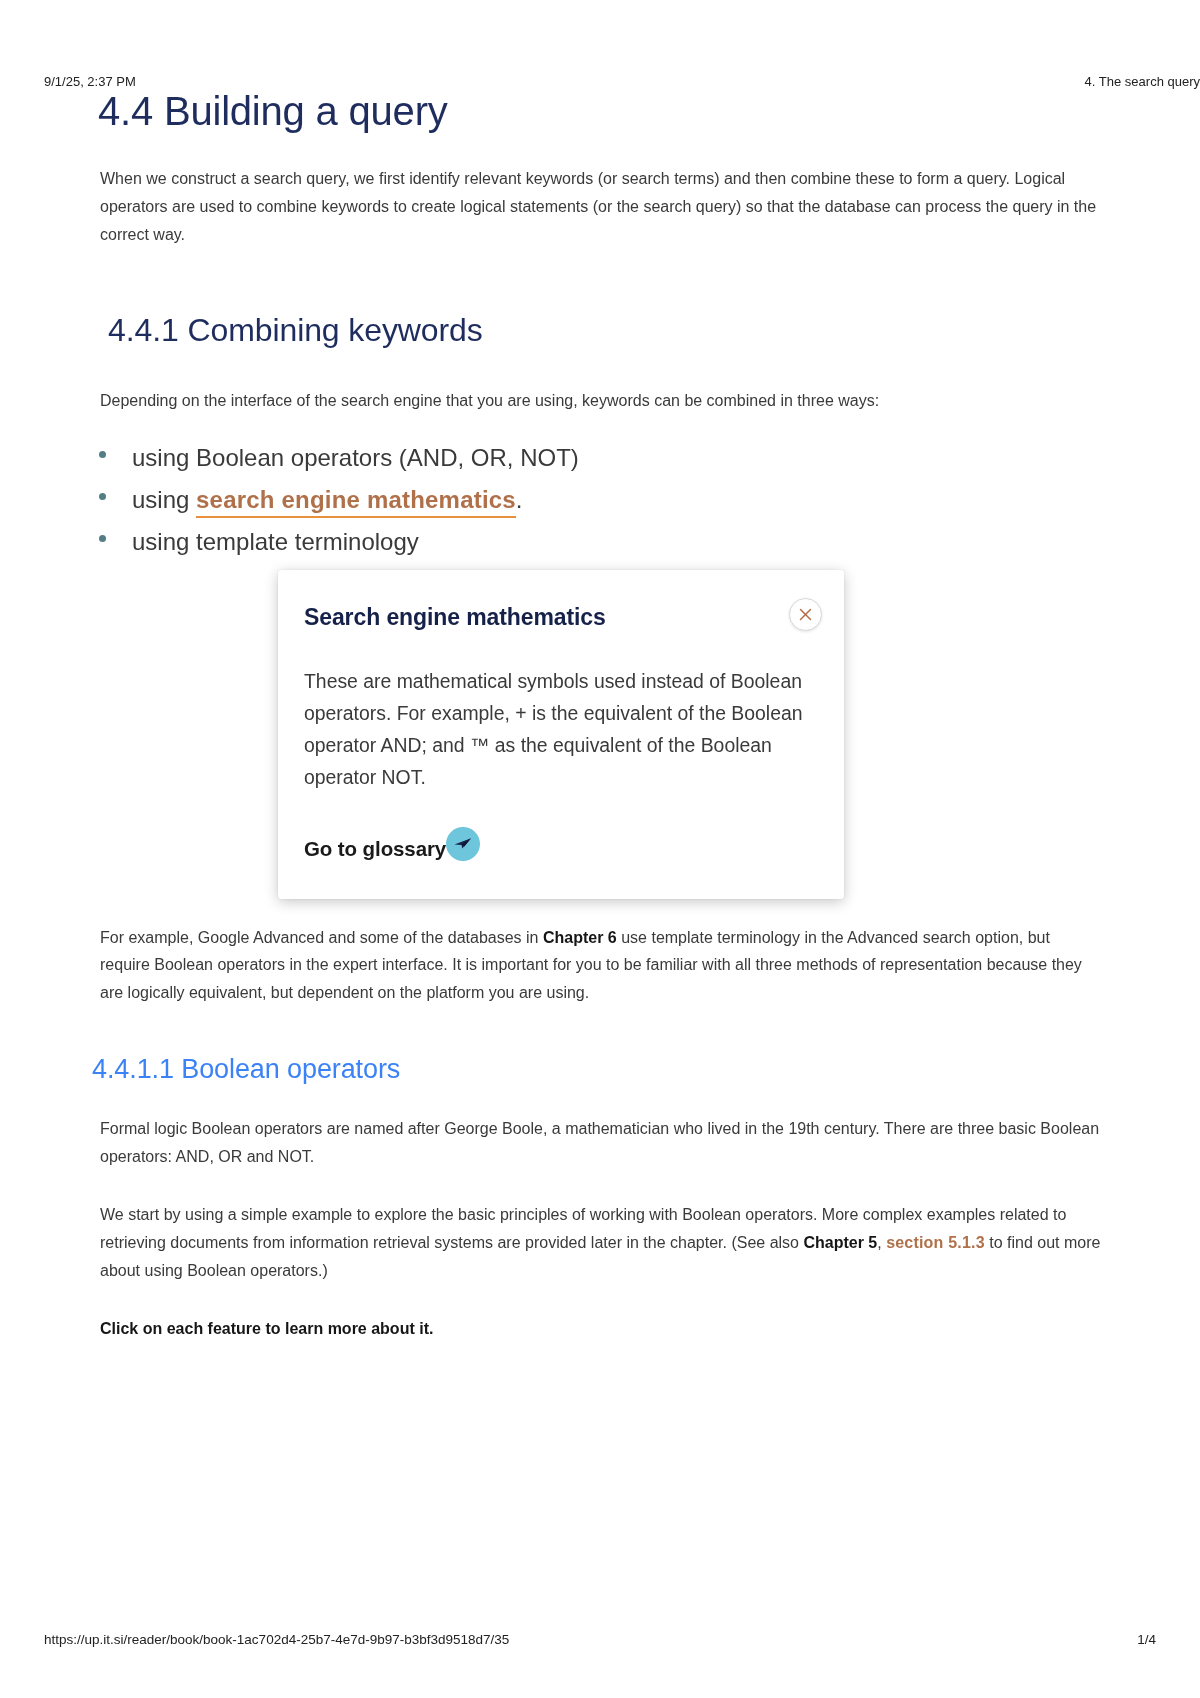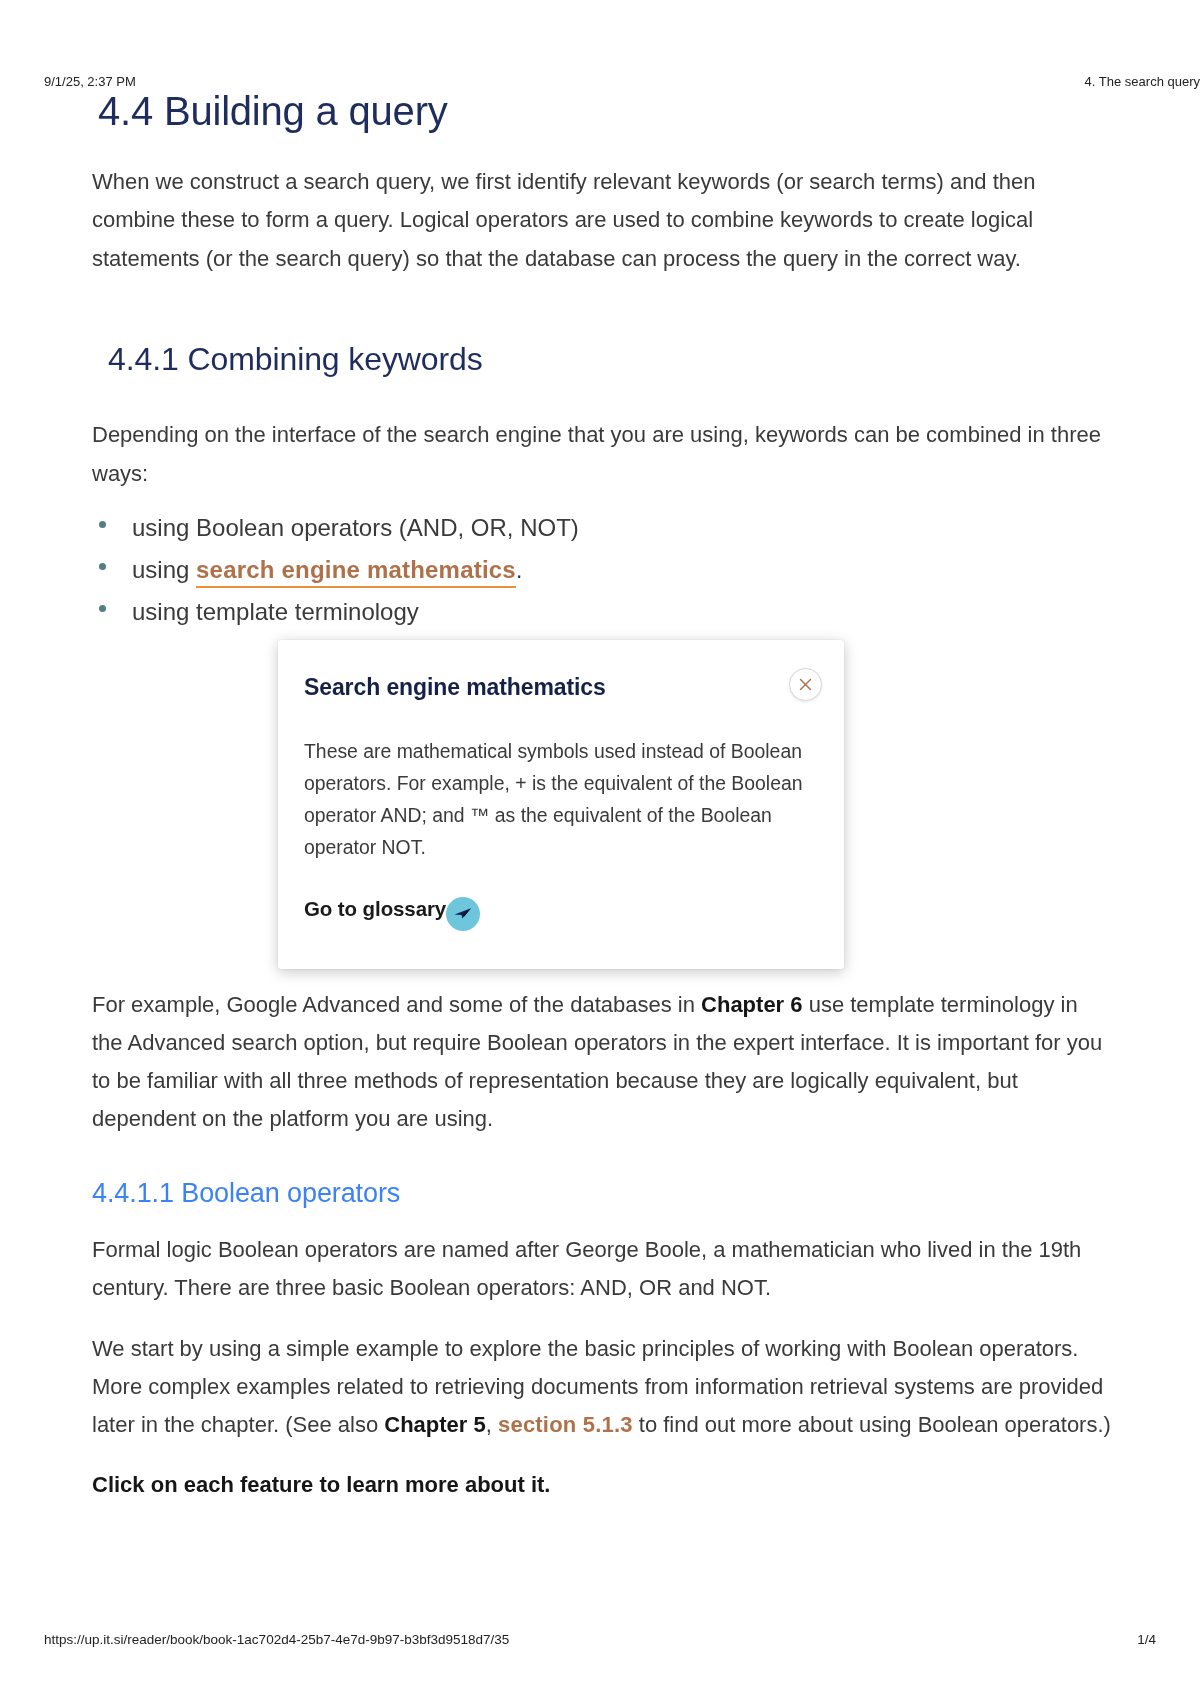--- a/index.html
+++ b/index.html
@@ -83,9 +83,9 @@
   }
 
   p.doc-p {
-    margin: 0;
+    margin: 8px;
     padding-top: 22px;
-    font-size: 22px;
+    font-size: 16px;
     line-height: 1.74;
     color: #3a3a3a;
     font-weight: 400;

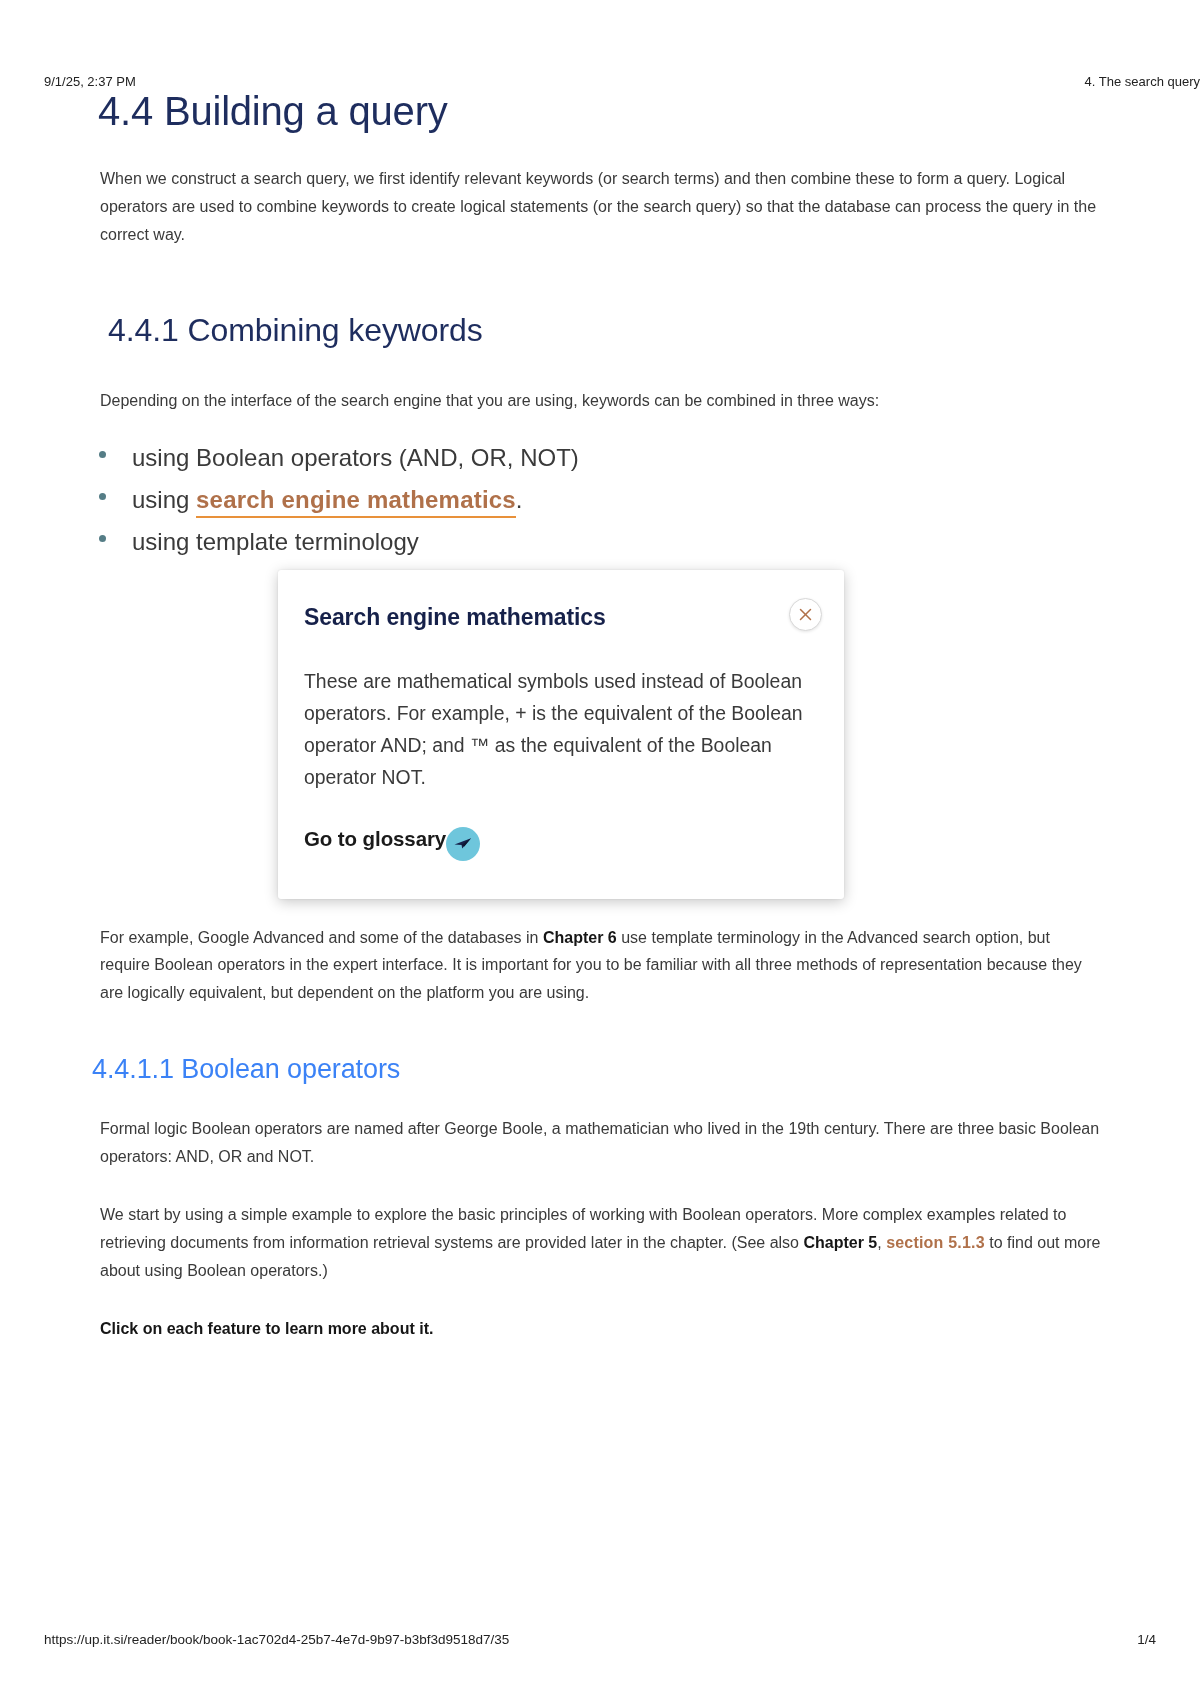--- a/index.html
+++ b/index.html
@@ -176,7 +176,7 @@
   }
   .popup-cta {
     display: flex;
-    align-items: flex-start;
+    align-items: flex-end;
     gap: 0;
     padding-top: 34px;
     cursor: pointer;

